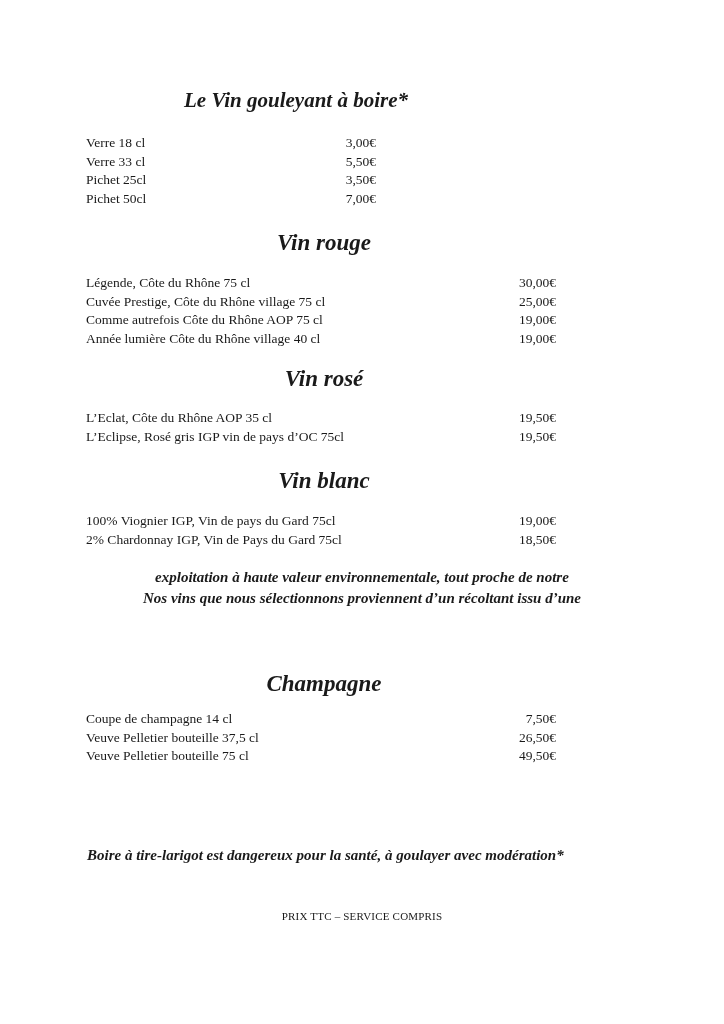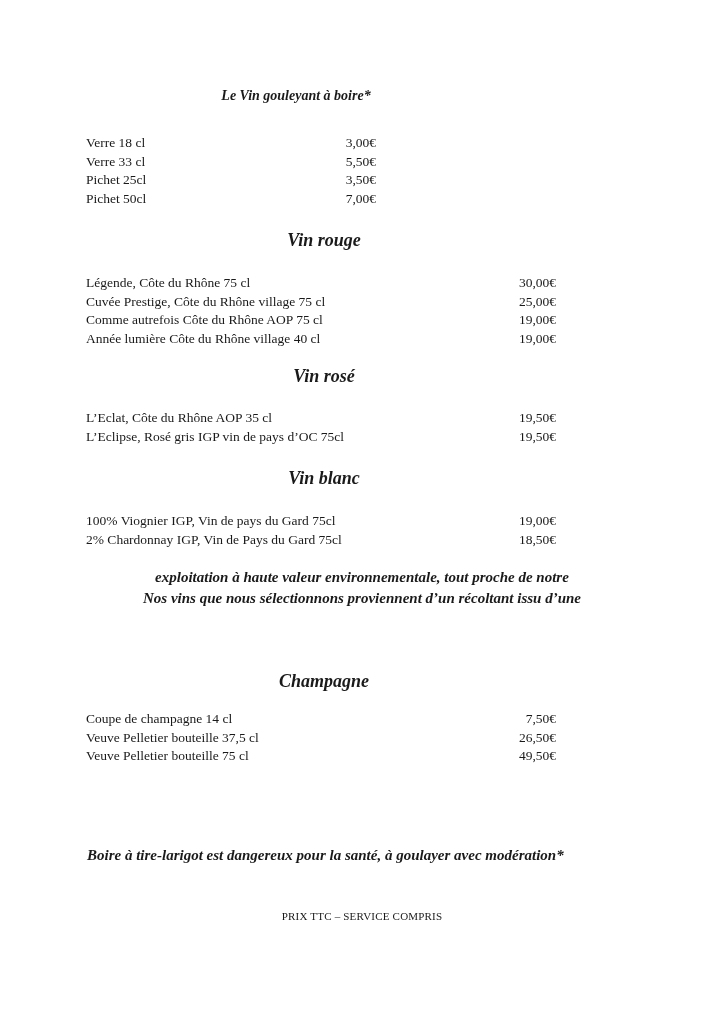--- a/index.html
+++ b/index.html
@@ -6,7 +6,7 @@
     body { width: 724px; height: 1024px; position: relative; overflow: hidden;
            font-family: "Liberation Serif", "DejaVu Serif", serif; color: #1a1a1a; }
     .title { position: absolute; left: 0; width: 592px; text-align: center;
-             font-style: italic; font-weight: bold; font-size: 14px; top: 88px; }
+             font-style: italic; font-weight: bold; font-size: 21px; top: 88px; }
     .section-title { position: absolute; left: 0; width: 648px; text-align: center;
              font-style: italic; font-weight: bold; font-size: 18px; }
     .rows { position: absolute; left: 86px; font-size: 13.5px; line-height: 18.5px; }

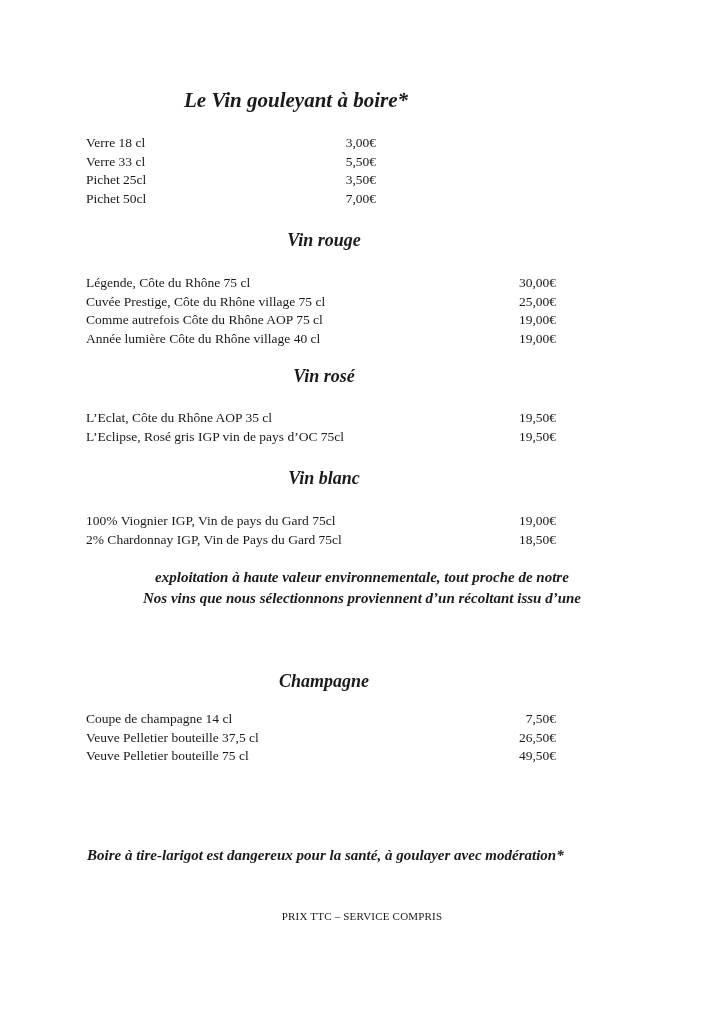--- a/index.html
+++ b/index.html
@@ -8,7 +8,7 @@
     .title { position: absolute; left: 0; width: 592px; text-align: center;
              font-style: italic; font-weight: bold; font-size: 21px; top: 88px; }
     .section-title { position: absolute; left: 0; width: 648px; text-align: center;
-             font-style: italic; font-weight: bold; font-size: 18px; }
+             font-style: italic; font-weight: bold; font-size: 23px; }
     .rows { position: absolute; left: 86px; font-size: 13.5px; line-height: 18.5px; }
     .row { position: relative; height: 18.5px; white-space: nowrap; }
     .row .name { position: absolute; left: 0; }

